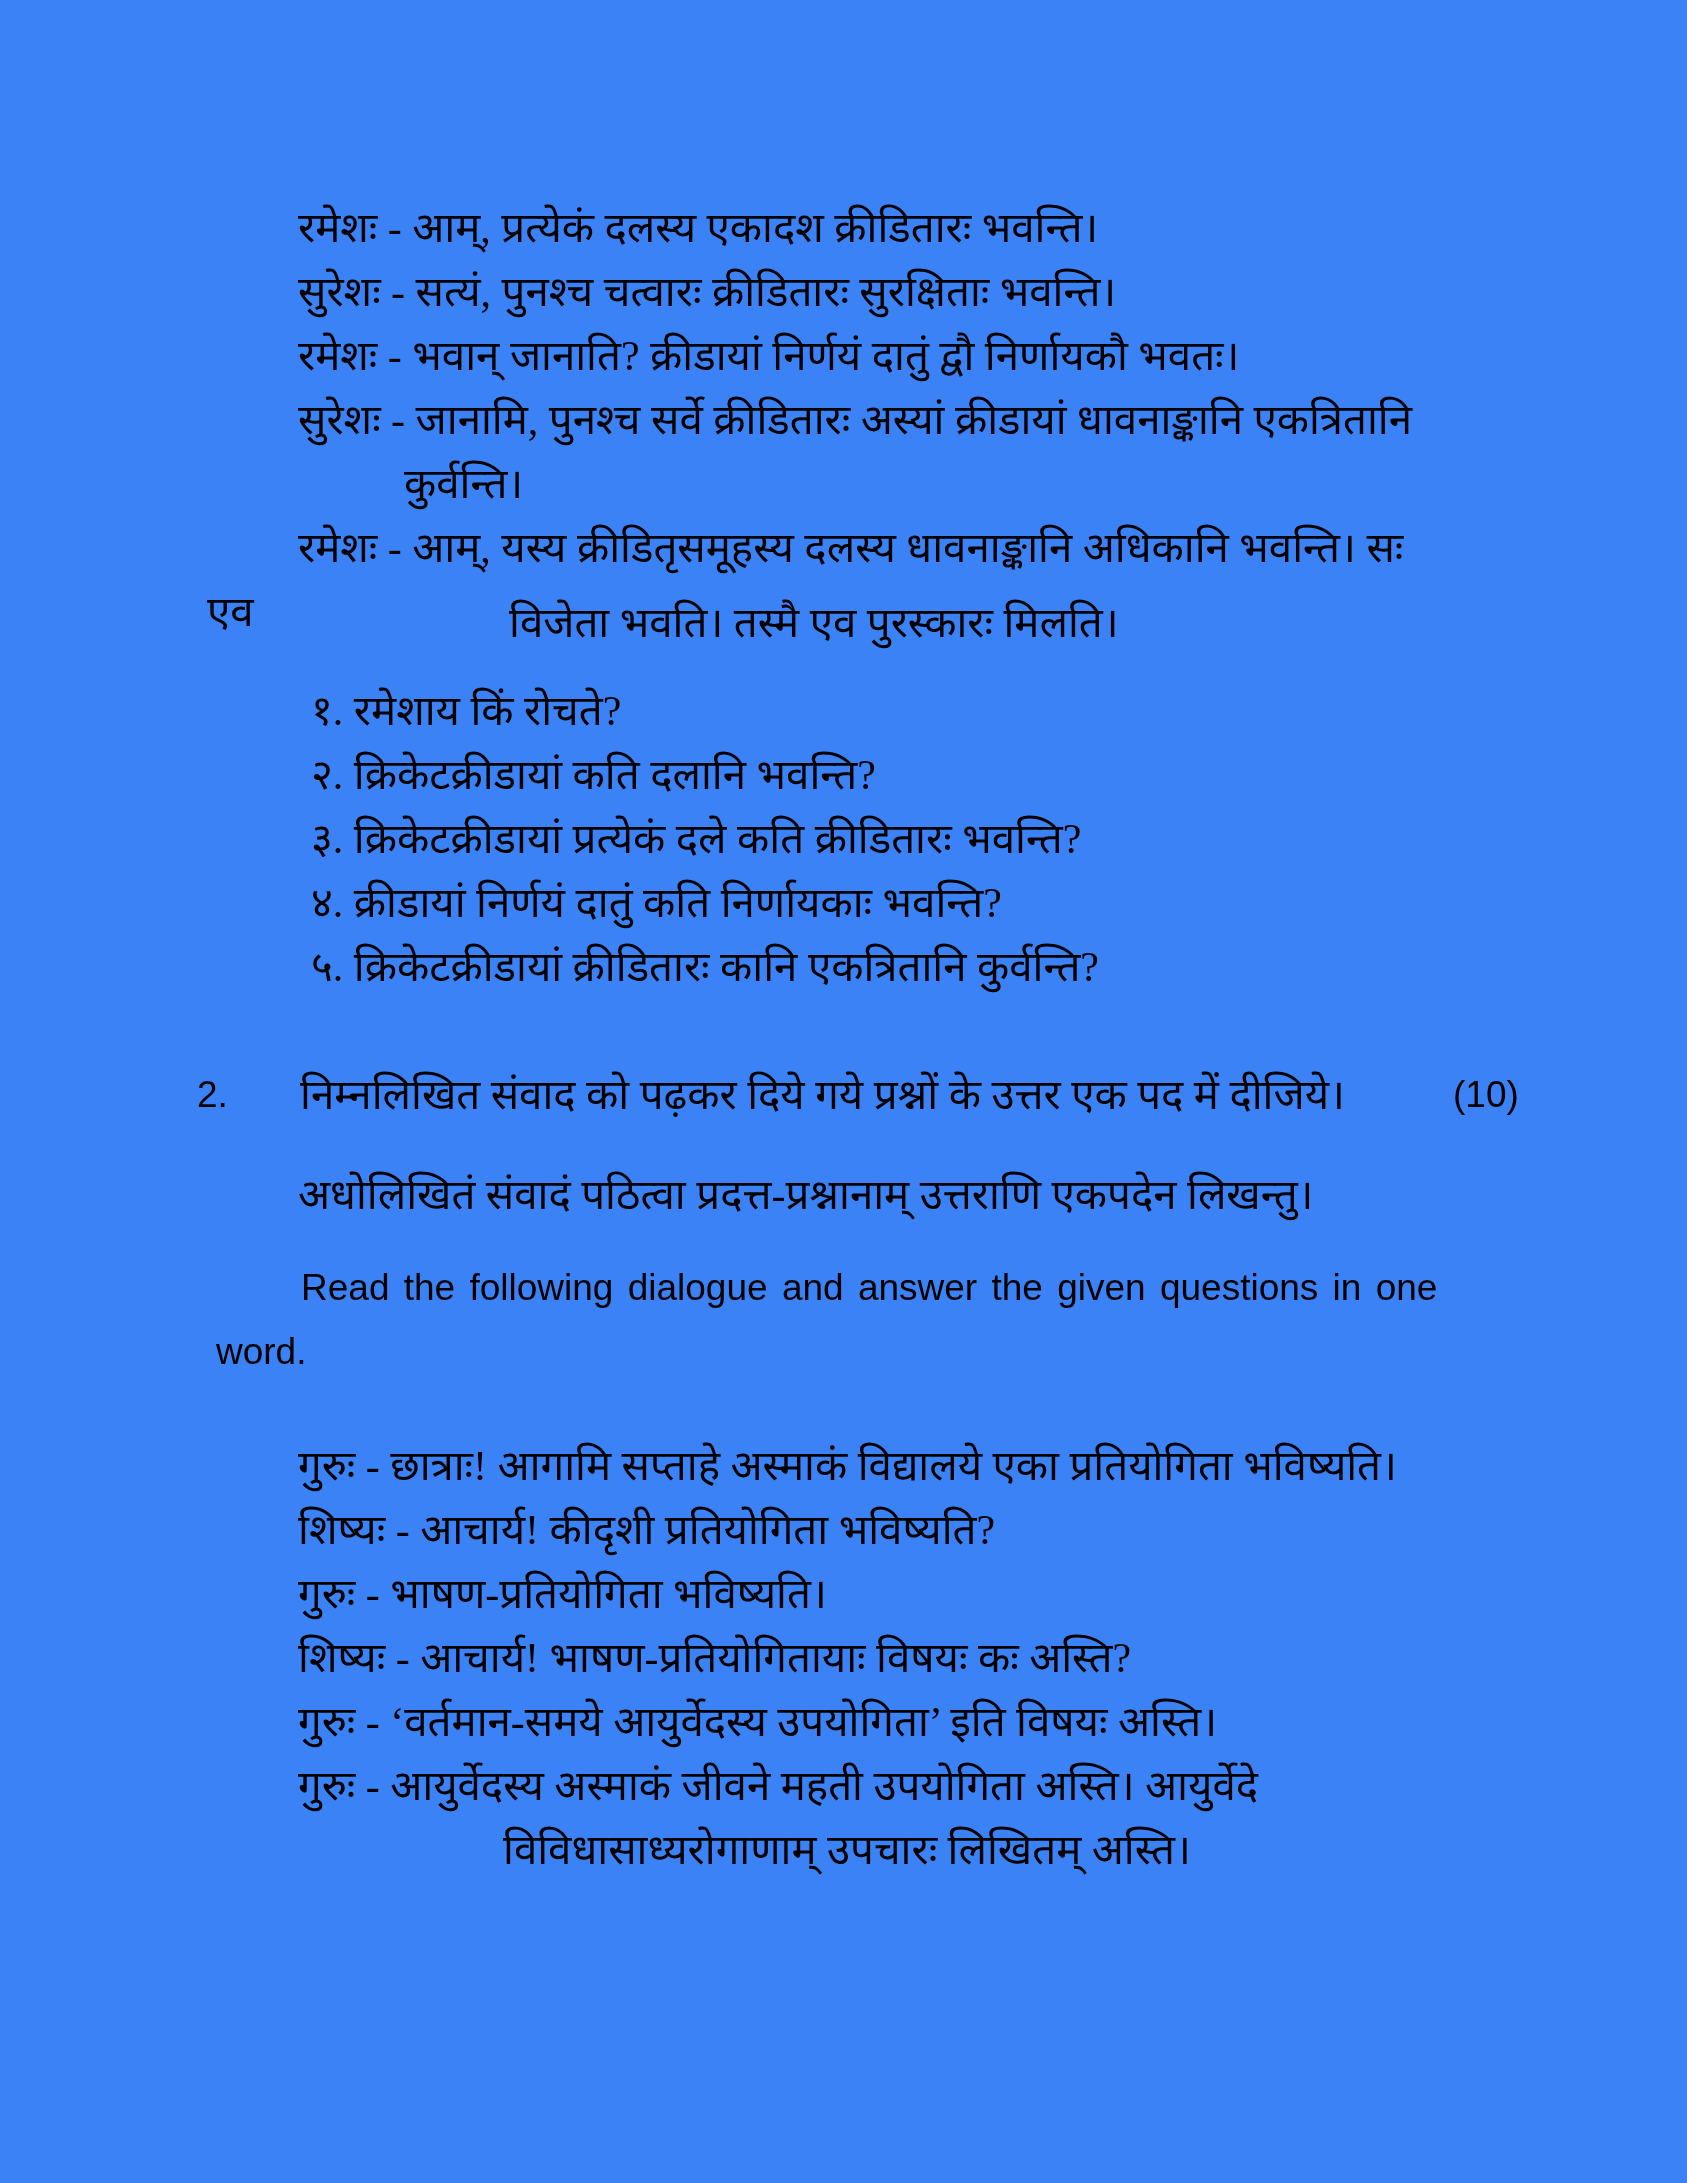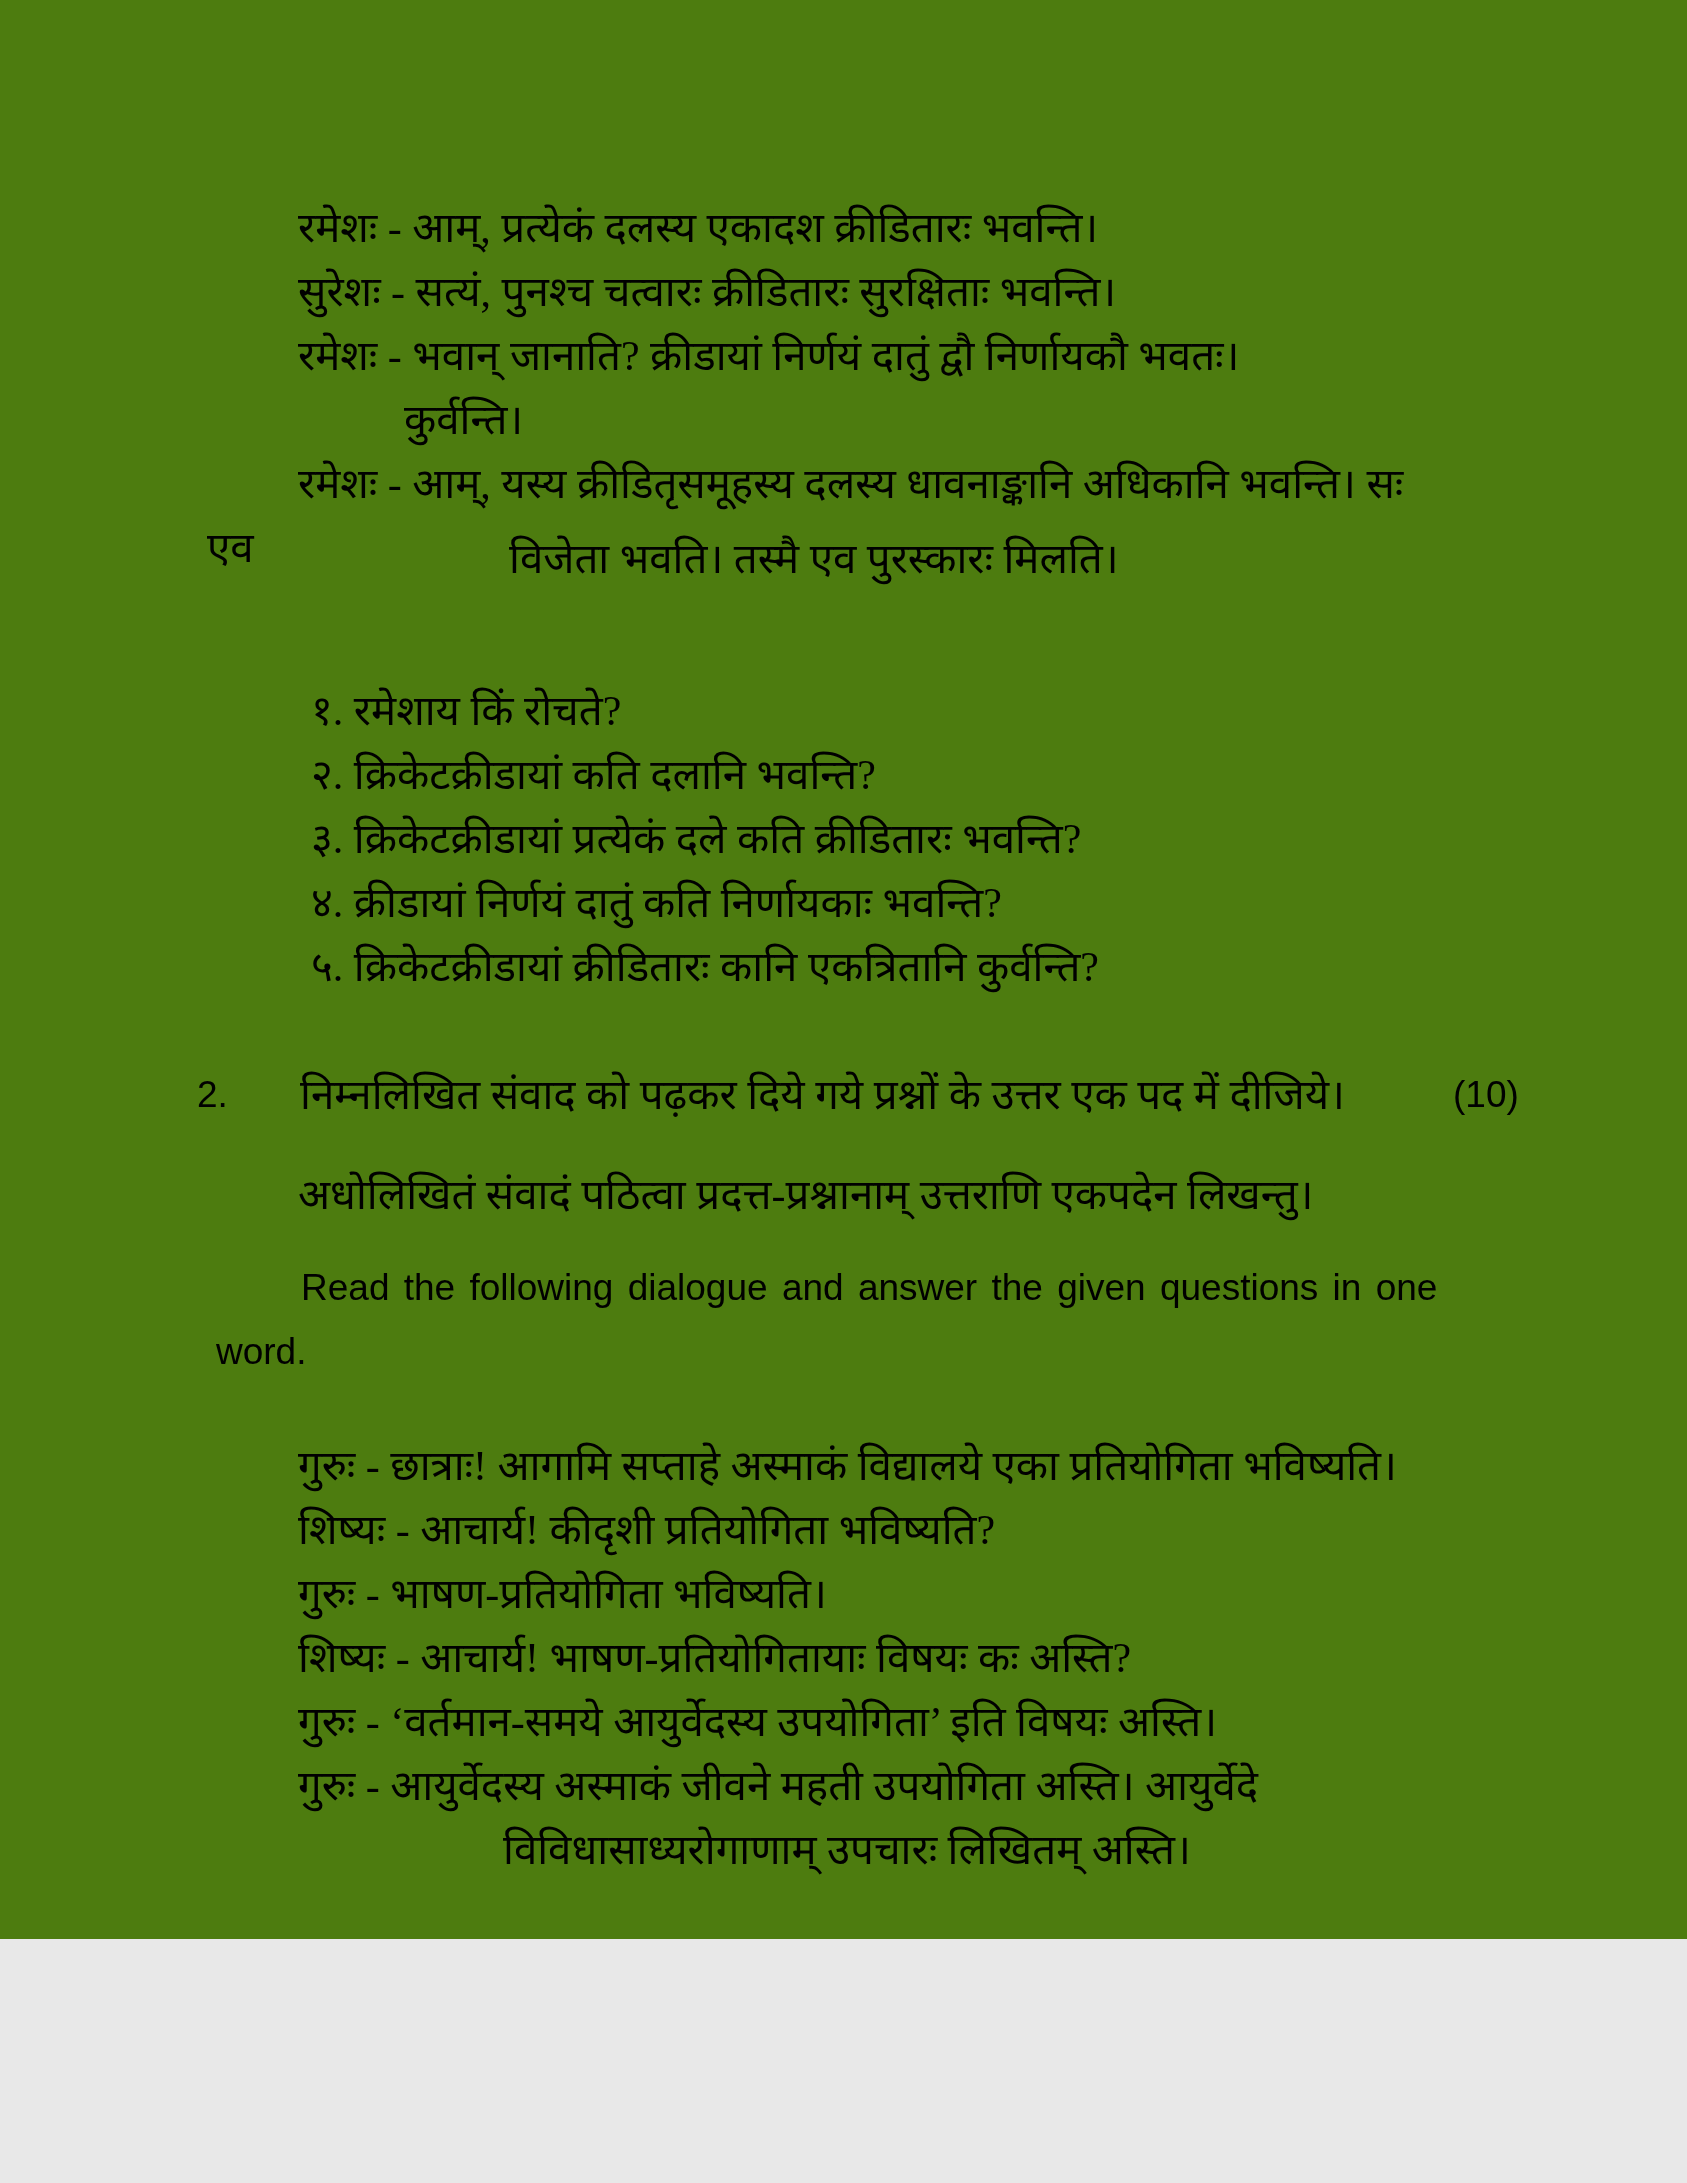--- a/index.html
+++ b/index.html
@@ -10,9 +10,9 @@
   .page {
     position: relative;
     width: 1687px;
-    height: 1939px;
+    height: 2183px;
     margin: 0 auto;
-    background: #4d7c0f;
+    background: #3b82f6;
     color: #000000;
     overflow: hidden;
   }

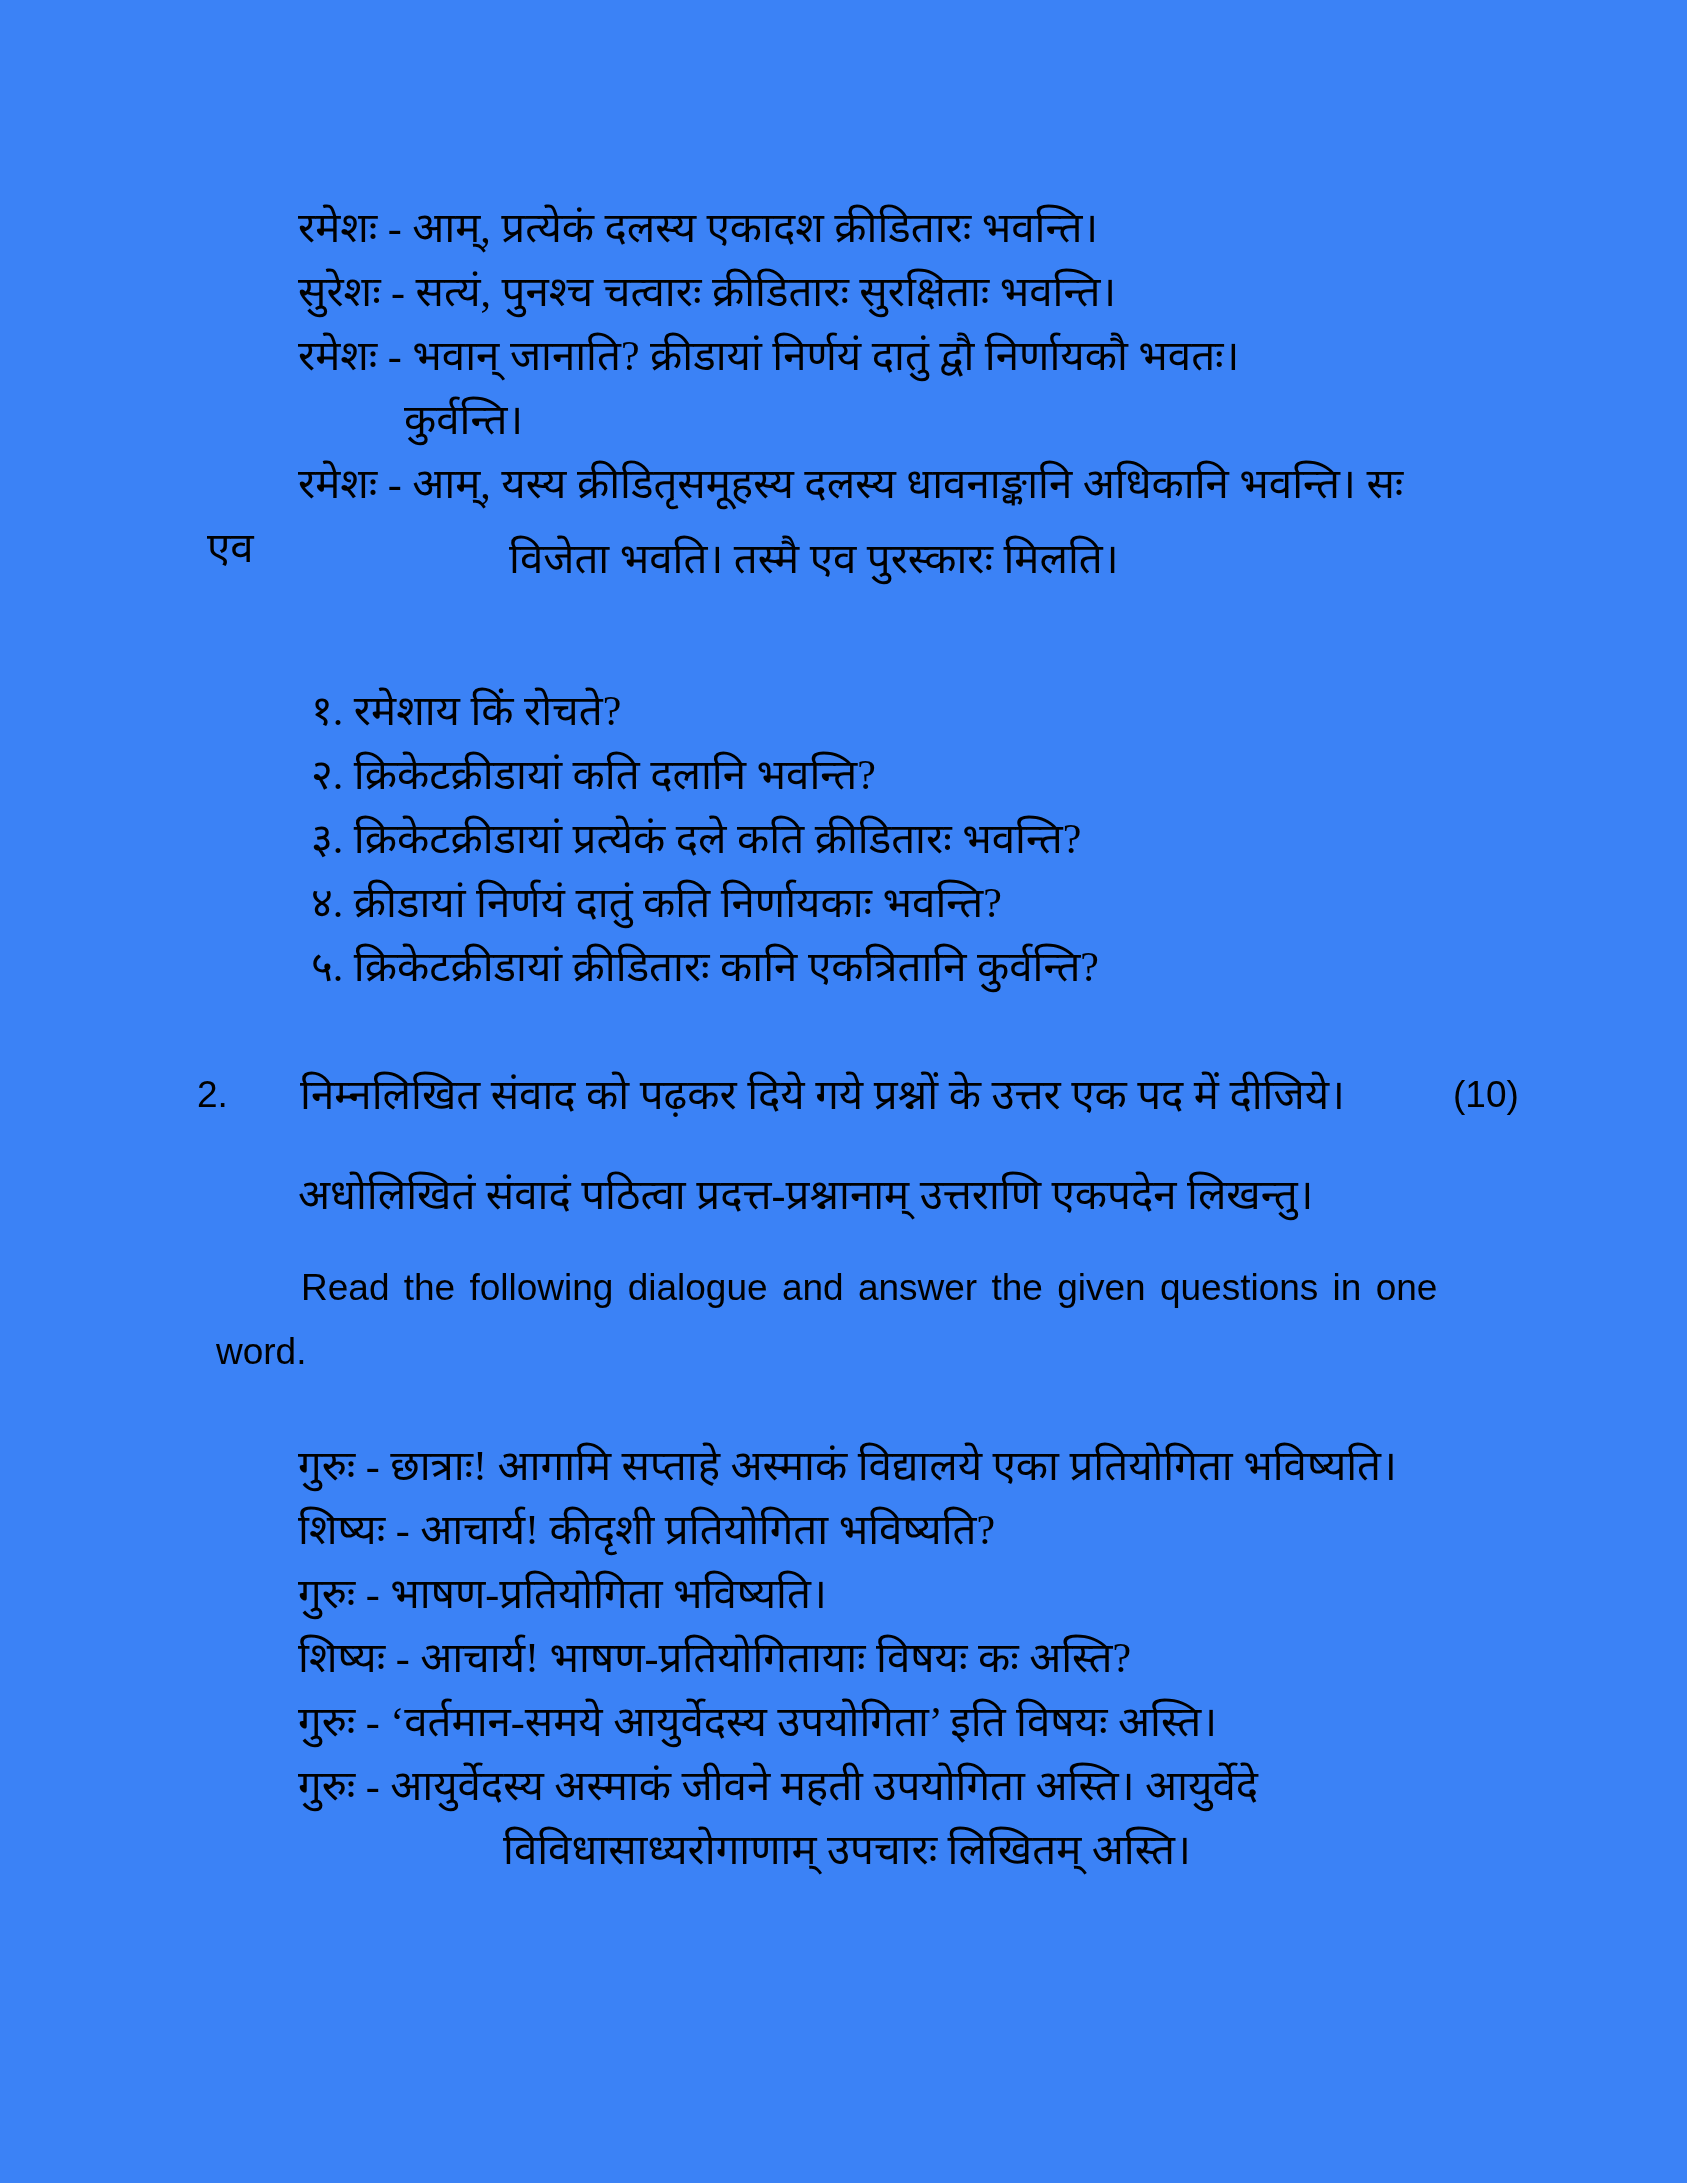--- a/index.html
+++ b/index.html
@@ -69,6 +69,7 @@
     <div class="d1-line">रमेशः - आम्, प्रत्येकं दलस्य एकादश क्रीडितारः भवन्ति।</div>
     <div class="d1-line">सुरेशः - सत्यं, पुनश्च चत्वारः क्रीडितारः सुरक्षिताः भवन्ति।</div>
     <div class="d1-line">रमेशः - भवान् जानाति? क्रीडायां निर्णयं दातुं द्वौ निर्णायकौ भवतः।</div>
+    <div class="d1-line">सुरेशः - जानामि, पुनश्च सर्वे क्रीडितारः अस्यां क्रीडायां धावनाङ्कानि एकत्रितानि</div>
     <div class="d1-indent">कुर्वन्ति।</div>
     <div class="d1-line">रमेशः - आम्, यस्य क्रीडितृसमूहस्य दलस्य धावनाङ्कानि अधिकानि भवन्ति। सः</div>
     <div class="d1-ev">

